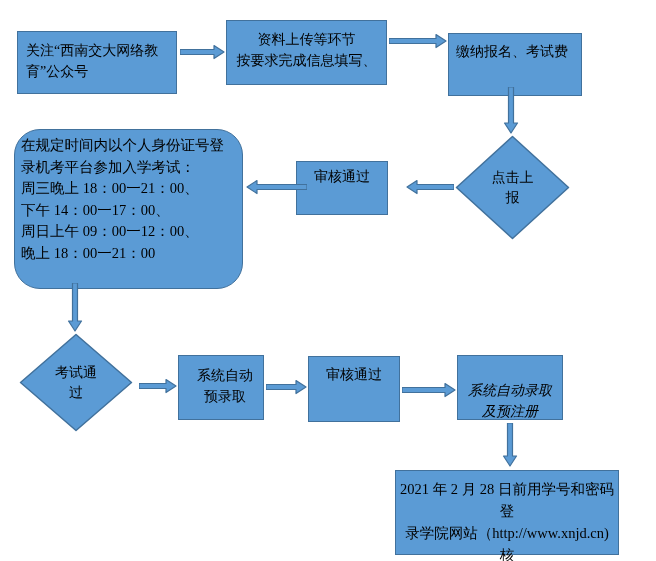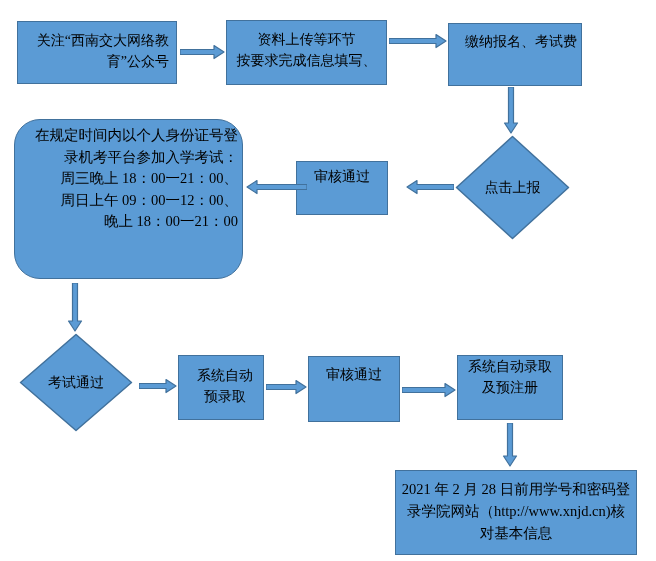--- a/index.html
+++ b/index.html
@@ -20,7 +20,7 @@
     font-size: 14px;
     line-height: 21px;
   }
-  .al { text-align: right; }
+  .al { text-align: left; margin-top: 10px; }
   .ac { text-align: center; }
   .b1 { padding: 8px 7px 0 8px; }
   .b2 { padding: 8px 2px 0 2px; }

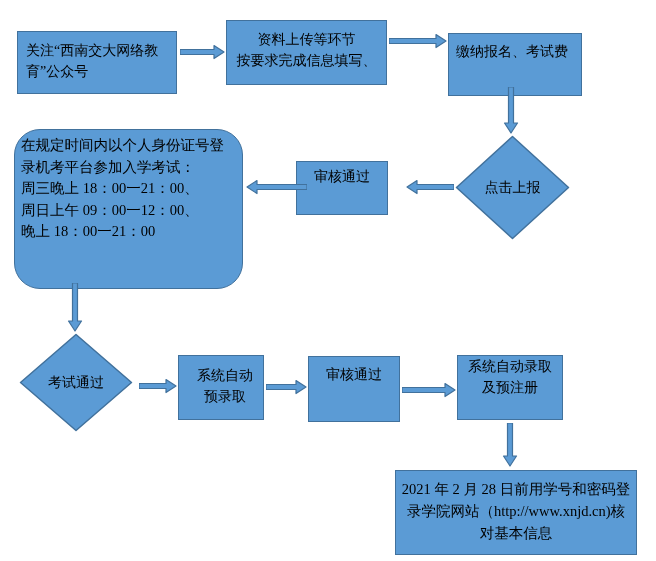--- a/index.html
+++ b/index.html
@@ -35,7 +35,7 @@
   .diamond svg { position: absolute; left:0; top:0; }
   .dtext {
     position: absolute; left:0; top:0; right:0; bottom:0;
-    display: flex; 
+    display: flex; flex-direction: column;
     align-items: center; justify-content: center;
     font-size: 14px; line-height: 20px;
   }

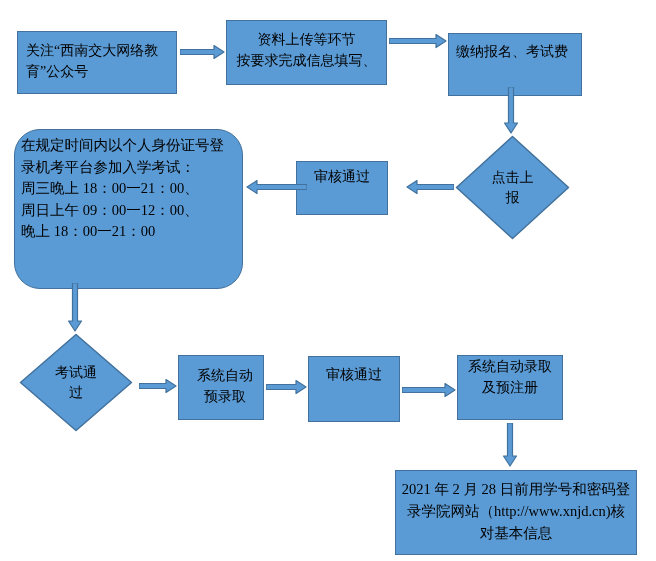--- a/index.html
+++ b/index.html
@@ -84,6 +84,7 @@
     <div>在规定时间内以个人身份证号登</div>
     <div>录机考平台参加入学考试：</div>
     <div>周三晚上 18：00一21：00、</div>
+    <div>下午 14：00一17：00、</div>
     <div>周日上午 09：00一12：00、</div>
     <div>晚上 18：00一21：00</div>
   </div>

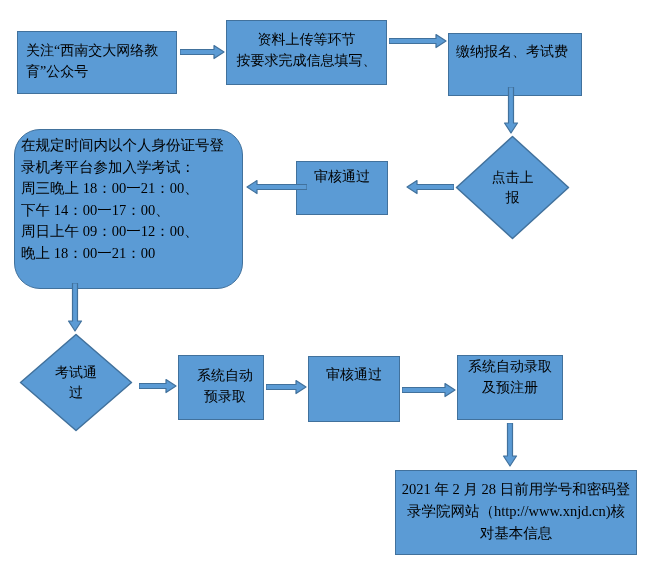--- a/index.html
+++ b/index.html
@@ -29,7 +29,7 @@
   .b5 { padding: 5px 4px 0 6px; font-size: 14.5px; line-height: 21.5px; }
   .b6 { padding: 9px 2px 0 10px; }
   .b7 { padding: 7px 2px 0 2px; }
-  .b8 { padding: 0 2px 0 2px; }
+  .b8 { padding: 24px 2px 0 2px; font-style: italic; }
   .b9 { padding: 7px 4px 0 4px; font-size: 14.5px; line-height: 22px; }
   .diamond { position: absolute; }
   .diamond svg { position: absolute; left:0; top:0; }

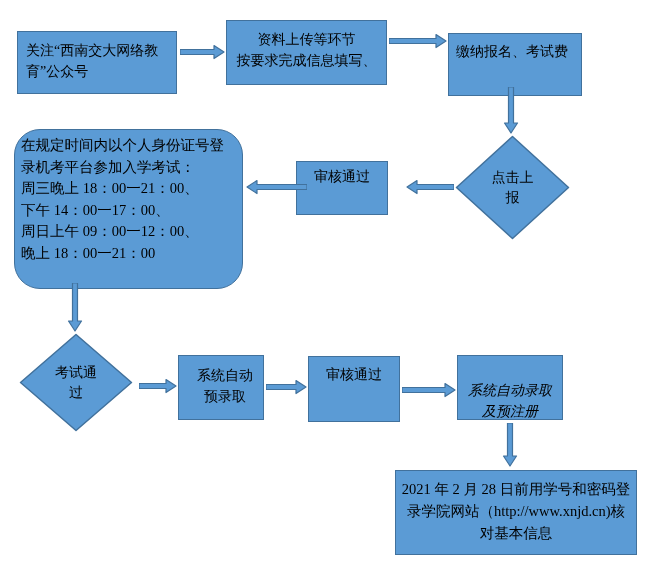--- a/index.html
+++ b/index.html
@@ -113,7 +113,7 @@
     <div>及预注册</div>
   </div>
 
-  <div class="box ac b9" style="left:395px; top:470px; width:242px; height:85px;">
+  <div class="box ac b9" style="left:395px; top:470px; width:224px; height:85px;">
     <div>2021 年 2 月 28 日前用学号和密码登</div>
     <div><span>录学院网站（</span><span class="wavy-url">http://www.xnjd.cn</span><span>)核</span></div>
     <div>对基本信息</div>

